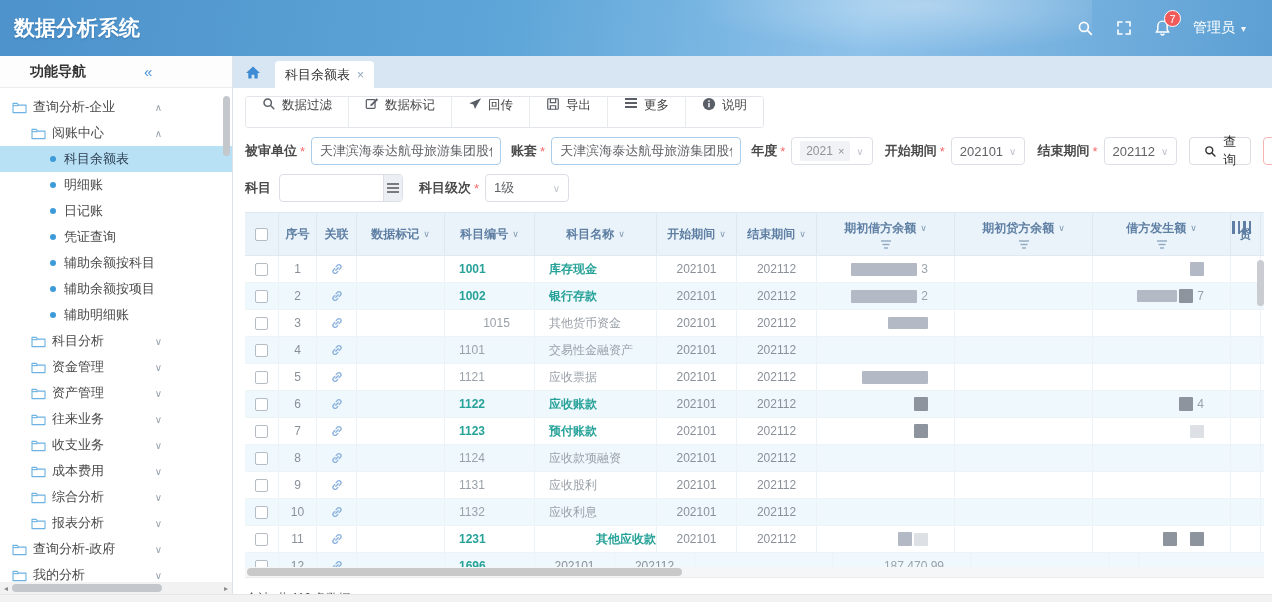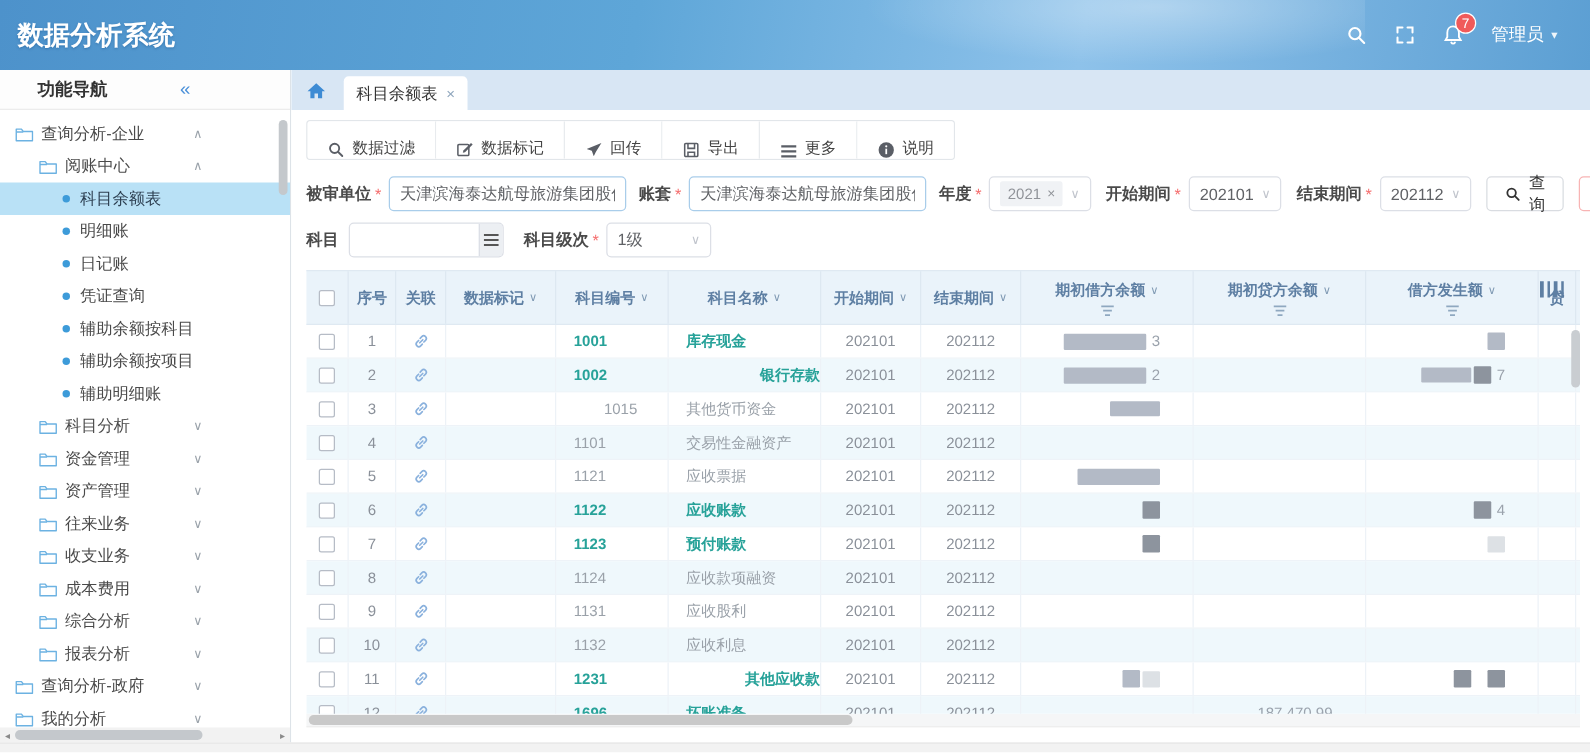--- a/index.html
+++ b/index.html
@@ -58,7 +58,7 @@
   
   .toolbar{padding:8px 0 0 12px;}
   .tb-group{display:inline-flex;border:1px solid #e2e6ea;border-radius:3px;overflow:hidden;background:#fff;}
-  .tb-btn{display:flex;align-items:flex-end;gap:6px;height:30px;padding:0 16px;font-size:12.5px;color:#444;
+  .tb-btn{display:flex;align-items:flex-start;gap:6px;height:30px;padding:0 16px;font-size:12.5px;color:#444;
     border-right:1px solid #e8ebee;cursor:pointer;background:#fff;}
   .tb-btn:last-child{border-right:none;}
   .tb-btn .ic{display:inline-flex;color:#5a5e66;}

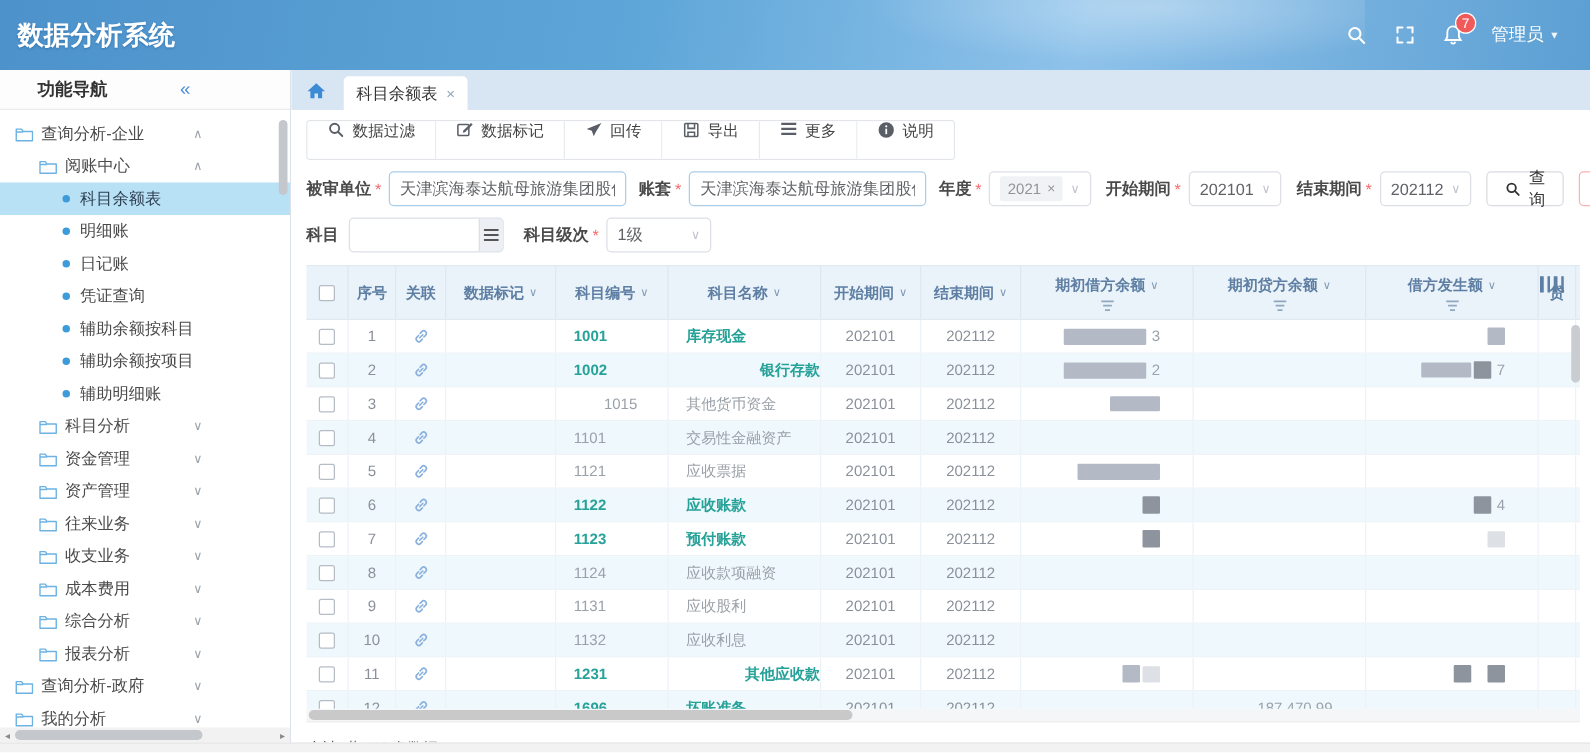--- a/index.html
+++ b/index.html
@@ -618,7 +618,7 @@
               <div class="gcell" style="width: 90px; justify-content: flex-start; padding-left: 14px;">
                 <span class="code">1002</span>
               </div>
-              <div class="gcell" style="width: 122px; justify-content: flex-end; padding-left: 14px;">
+              <div class="gcell" style="width: 122px; justify-content: flex-start; padding-left: 14px;">
                 <span class="name">银行存款</span>
               </div>
               <div class="gcell" style="width: 80px;">202101</div>

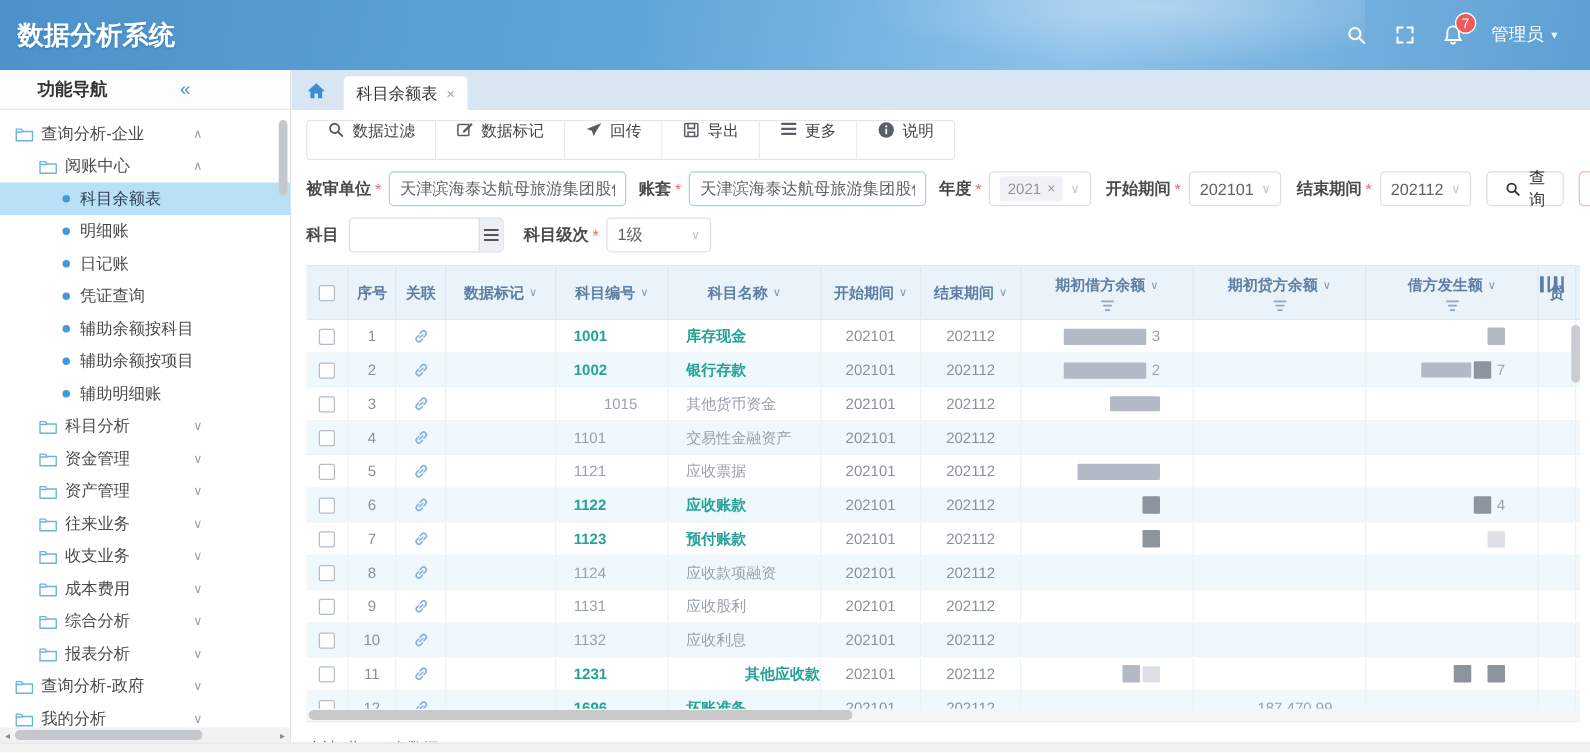--- a/index.html
+++ b/index.html
@@ -925,9 +925,6 @@
               <div class="gcell" style="width: 90px; justify-content: flex-start; padding-left: 14px;">
                 <span class="code">1696</span>
               </div>
-              <div class="gcell" style="width: 122px; justify-content: flex-start; padding-left: 14px;">
-                <span class="name">坏账准备</span>
-              </div>
               <div class="gcell" style="width: 80px;">202101</div>
               <div class="gcell" style="width: 80px;">202112</div>
               <div class="gcell num" style="width: 138px;"></div>

